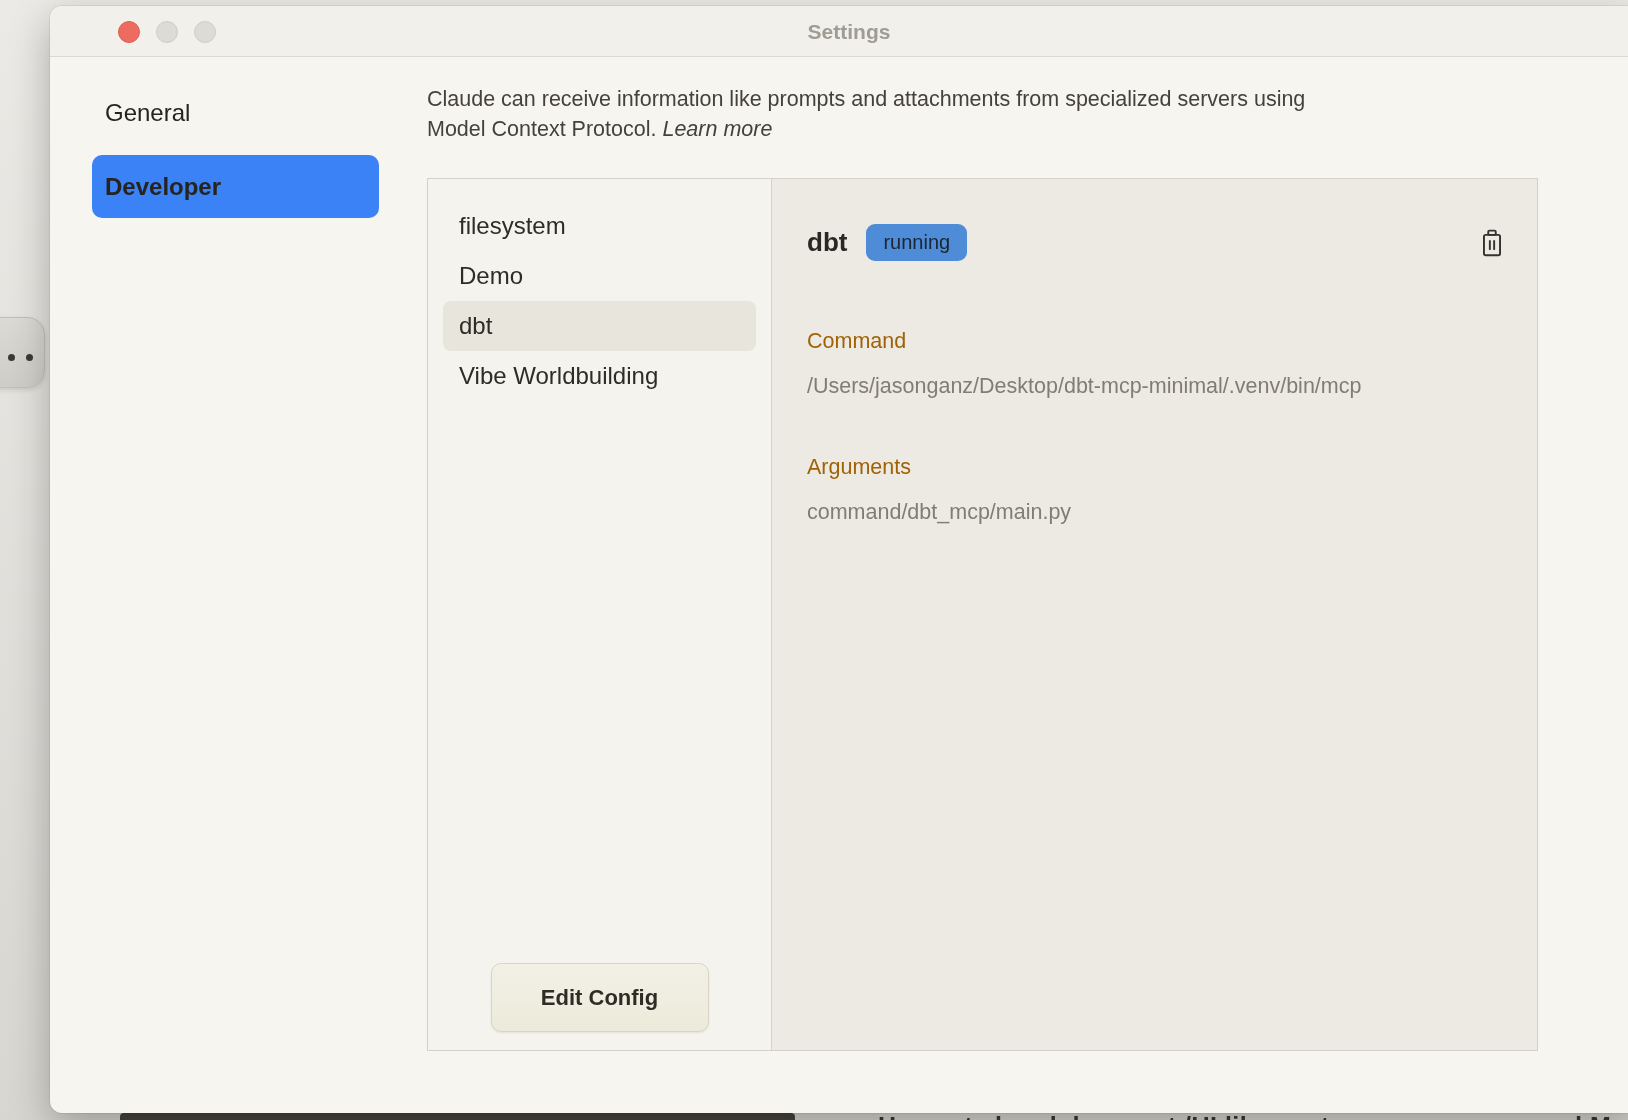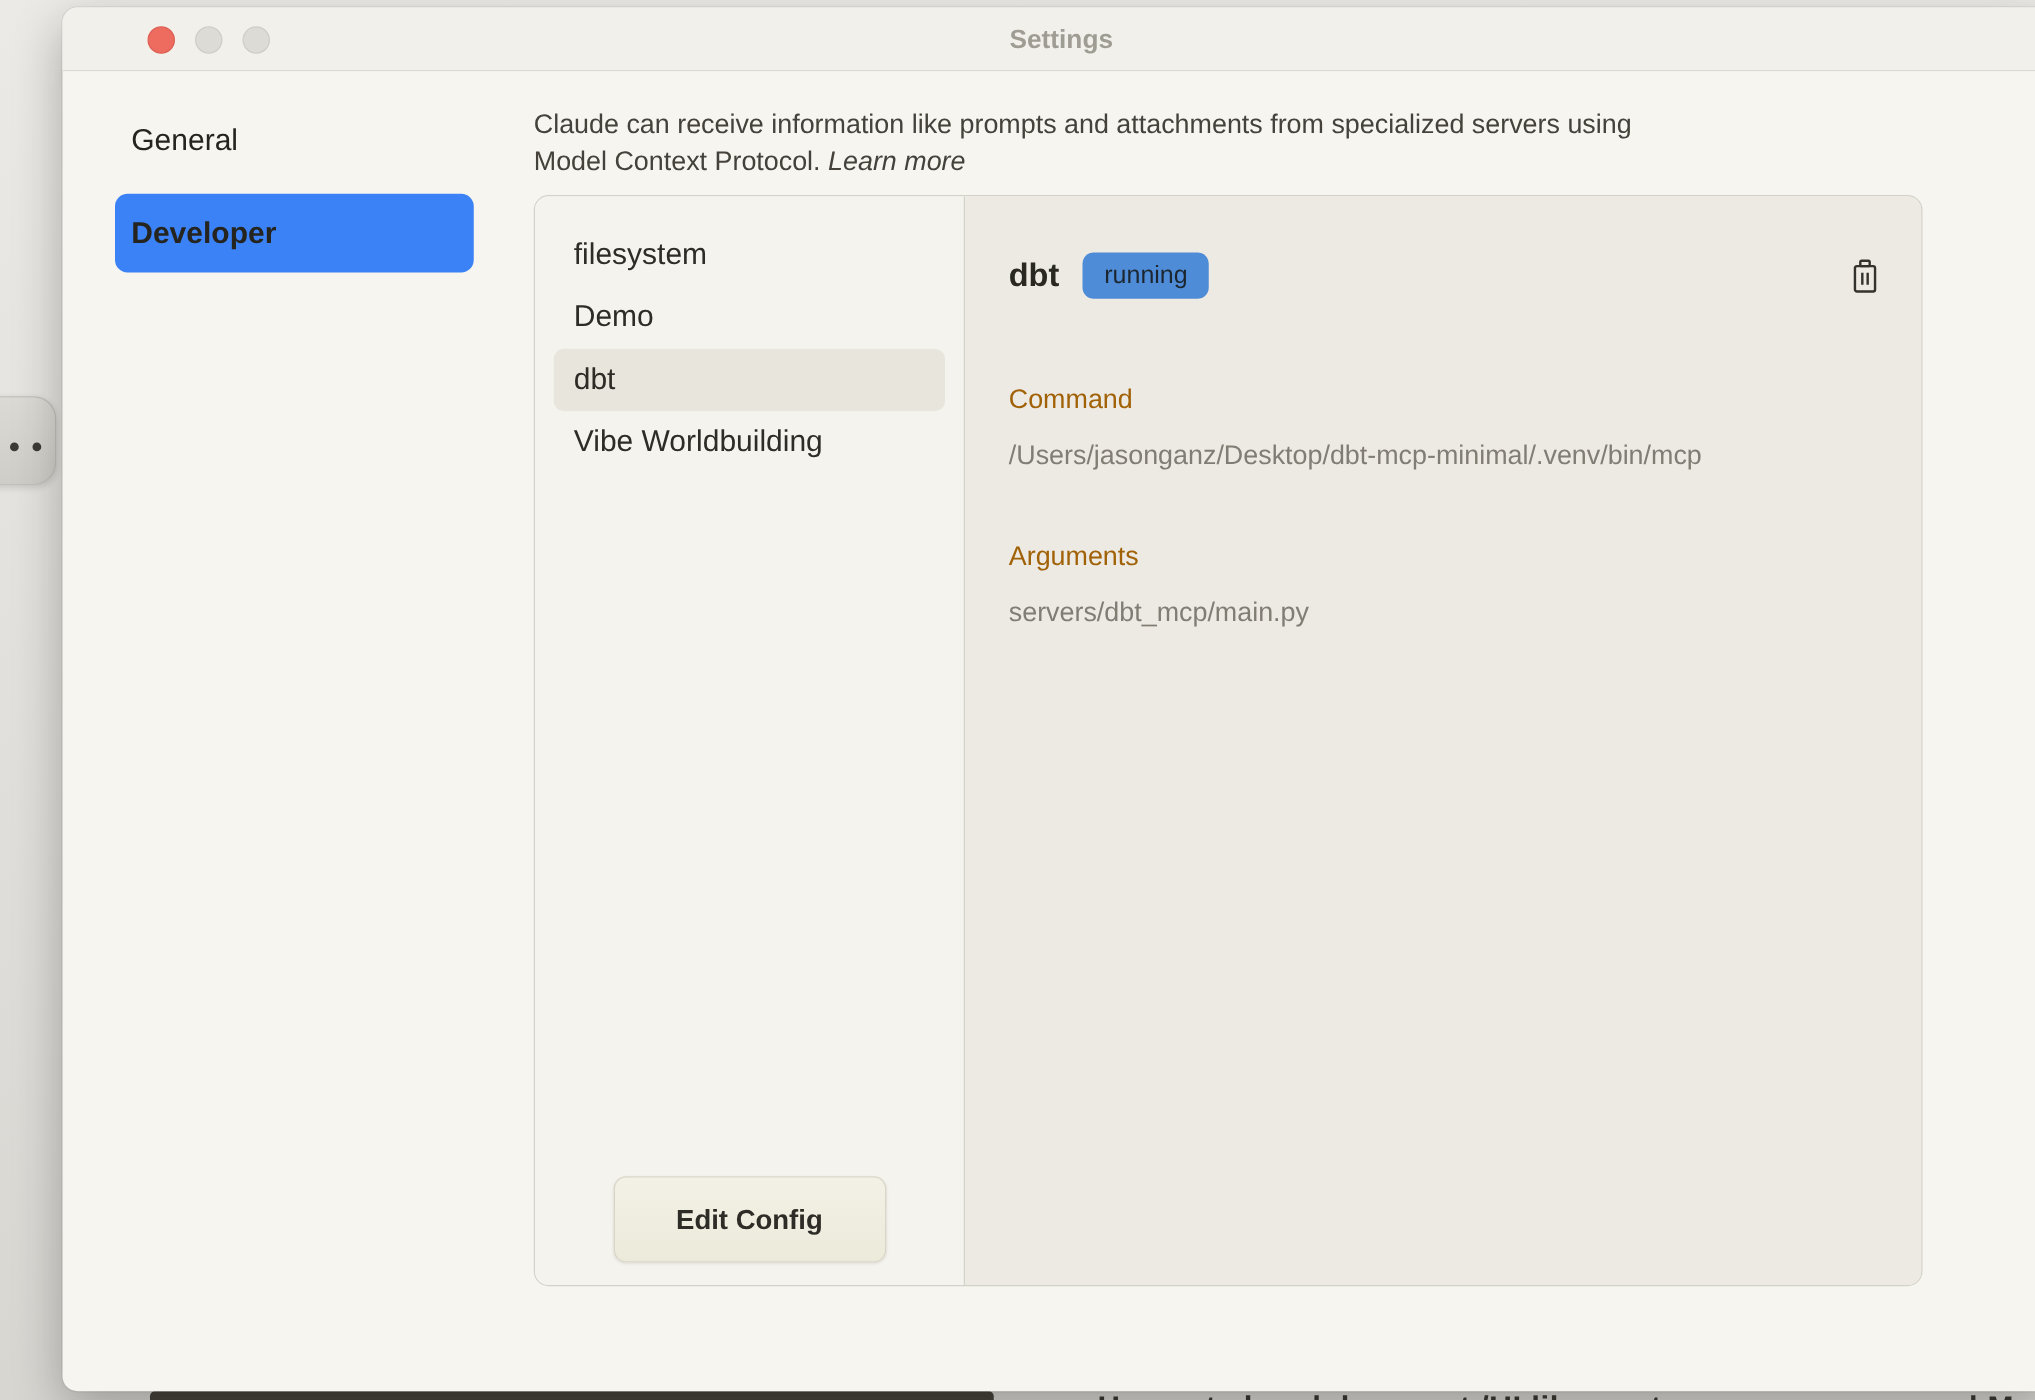--- a/index.html
+++ b/index.html
@@ -40,8 +40,8 @@
   .learn-more { cursor:pointer;font-style:italic; }
 
   
-  .panel { position:absolute; left:377px; top:150px; width:1111px; height:873px;
-    border:1px solid #d4d1c9; border-radius:12px; display:flex; overflow:hidden; background:#f5f3ee; }
+  .panel { position:absolute; left:377px; top:172px; width:1111px; height:873px;
+    border:1px solid #d4d1c9; border-radius:0; display:flex; overflow:hidden; background:#f5f3ee; }
   .panel-left { position:relative; width:344px; height:100%; background:#f5f3ee; border-right:1px solid #d5d2ca; }
   .panel-right { position:relative; flex:1; background:#edeae3; }
 

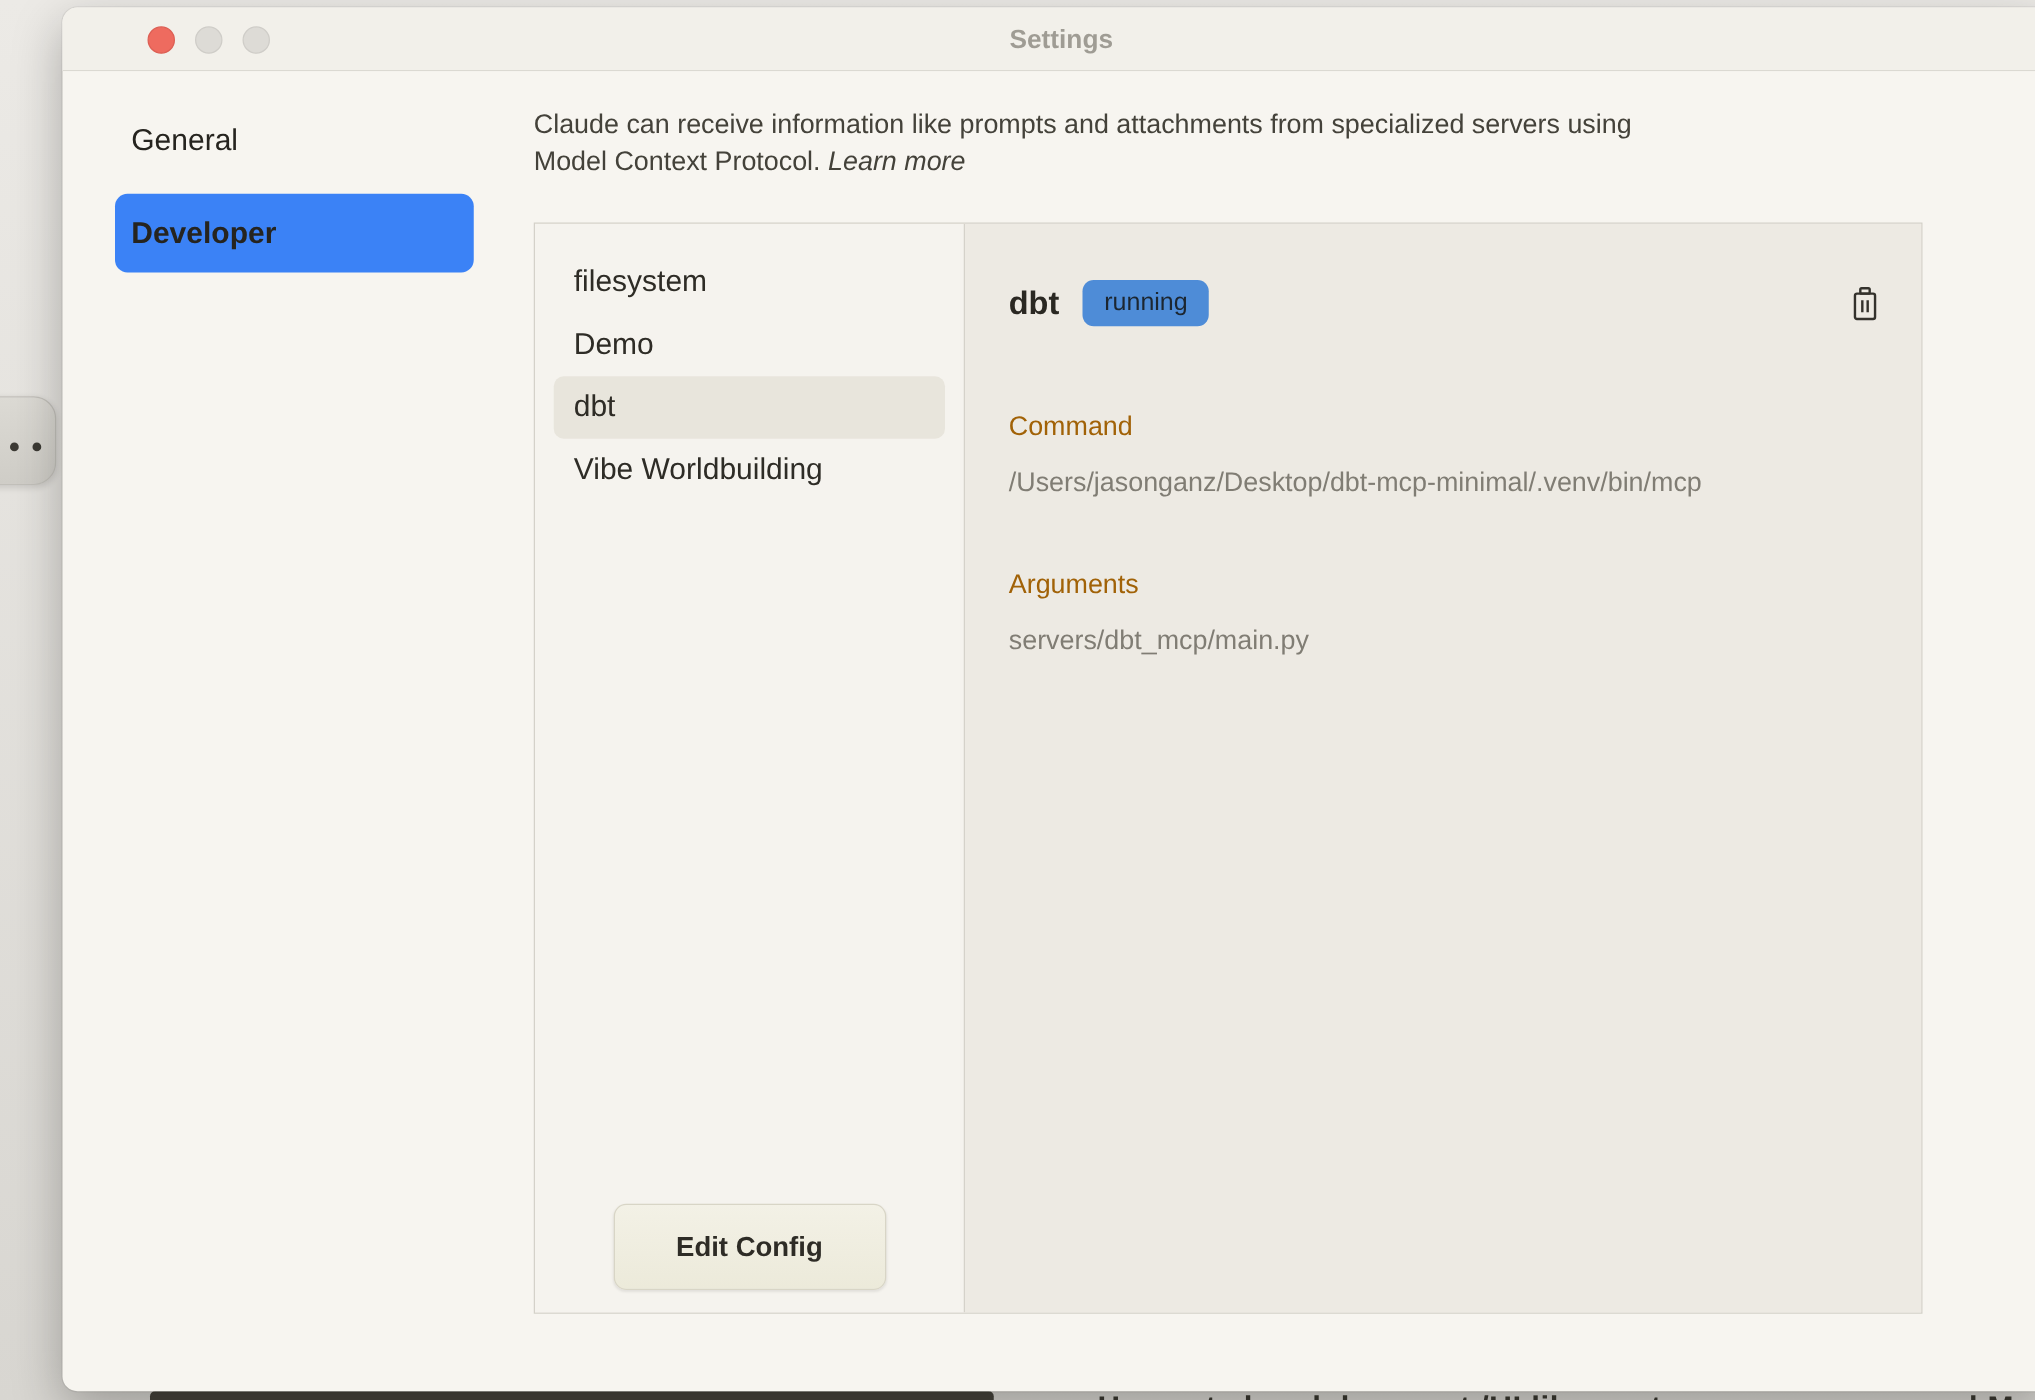--- a/index.html
+++ b/index.html
@@ -128,7 +128,7 @@
 
         <div class="field-label lbl-args">Arguments</div>
         <div class="field-value val-args">
-          <span>servers/dbt_mcp/main.py</span>
+          <span>command/dbt_mcp/main.py</span>
         </div>
       </div>
     </div>

